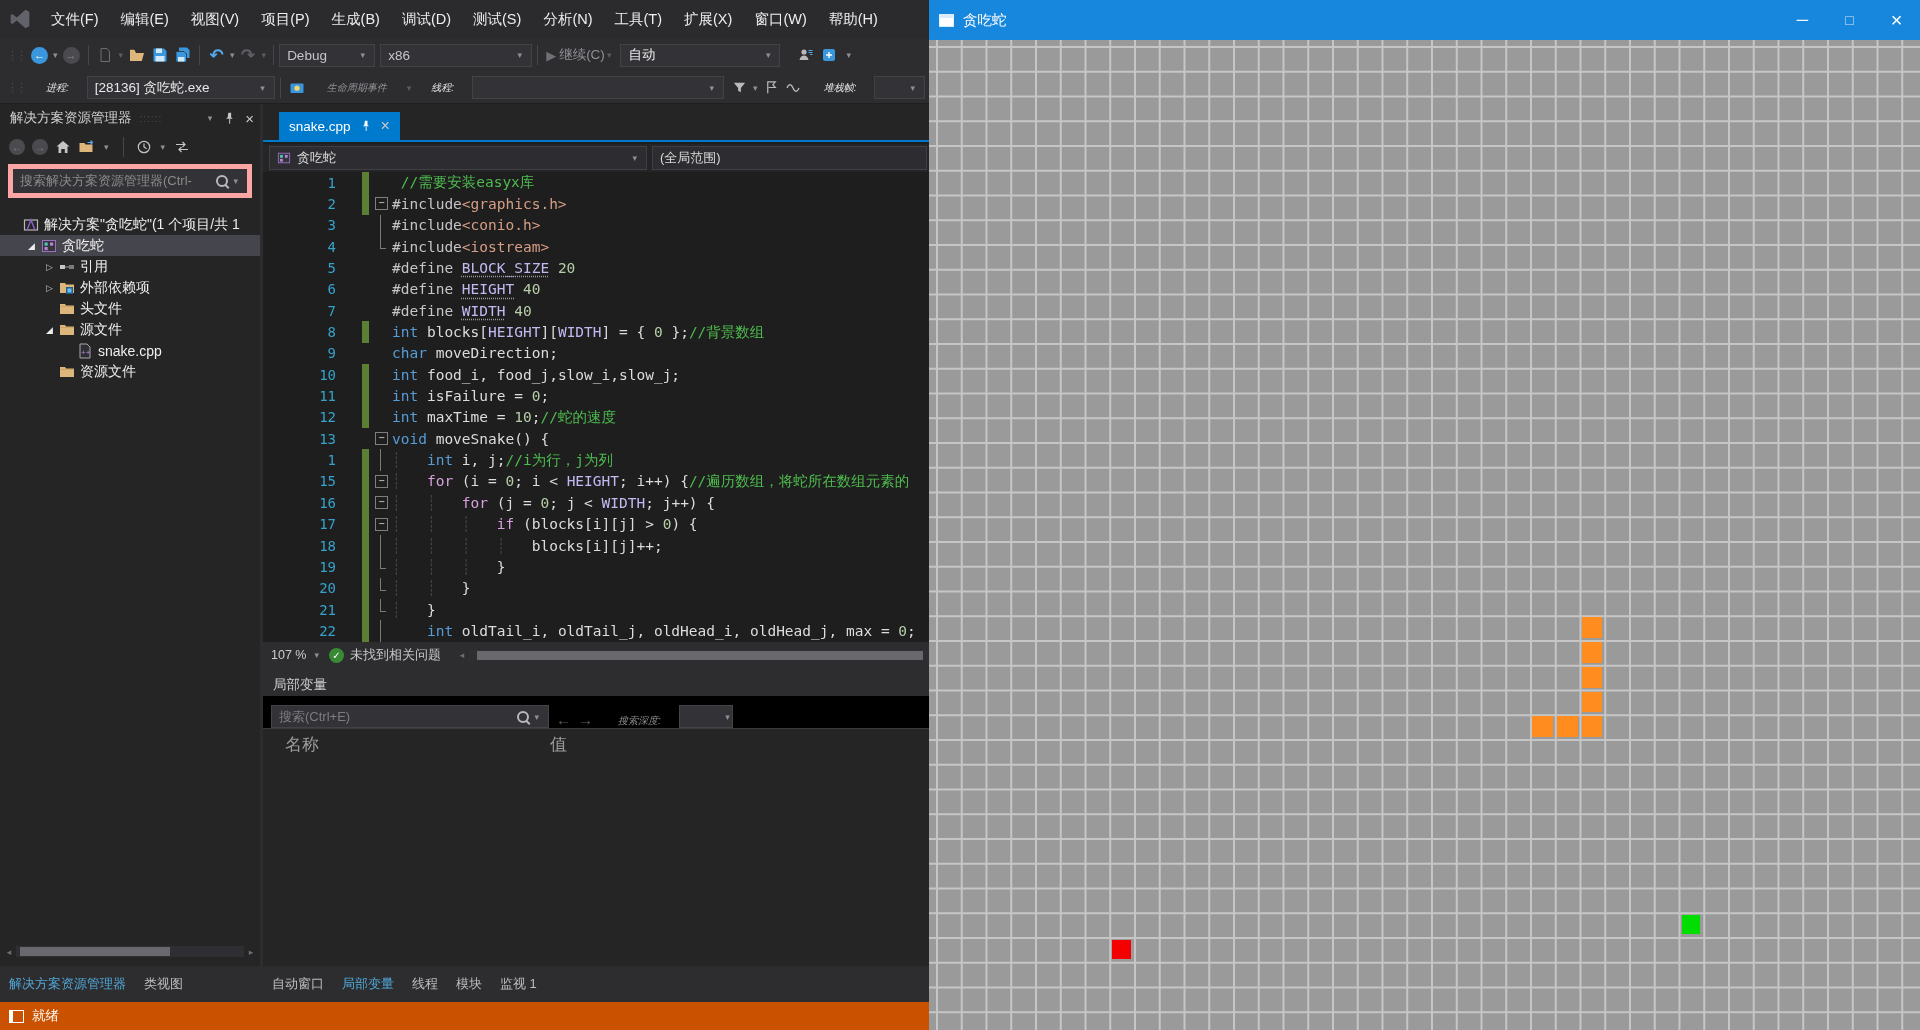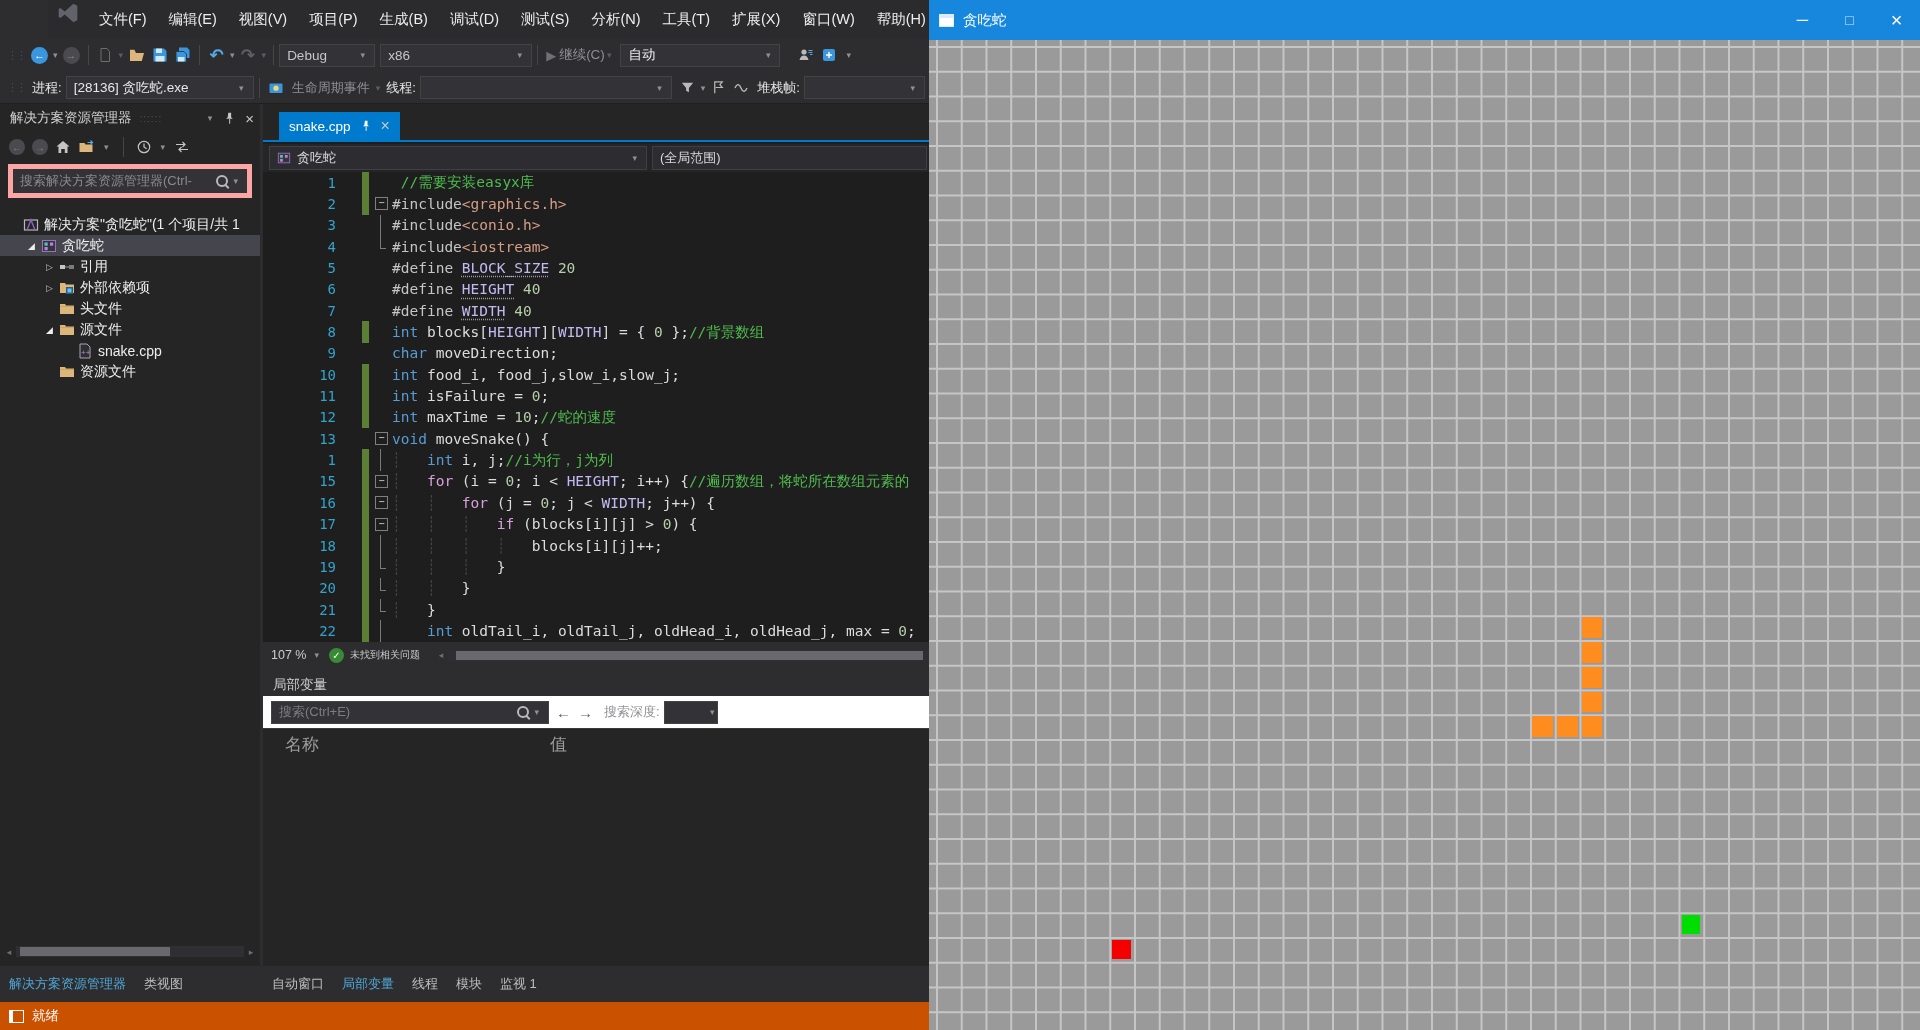--- a/index.html
+++ b/index.html
@@ -8,7 +8,7 @@
         background:#2d2d30;font-size:15px;}
   
   #vs{position:absolute;left:0;top:0;width:929px;height:1030px;background:#2d2d30;}
-  .menubar{position:absolute;left:0;top:0;width:929px;height:38px;display:flex;align-items:flex-start;background:#2b2b2e;margin-left:48px;}
+  .menubar{position:absolute;left:0;top:0;width:929px;height:38px;display:flex;align-items:center;background:#2b2b2e;}
   .vslogo{width:40px;display:flex;justify-content:center;align-items:center;}
   .menu-item{padding:0 11px;font-size:14.5px;color:#ededed;line-height:38px;cursor:default;}
   .tb1{position:absolute;left:0;top:38px;width:929px;height:34px;display:flex;align-items:center;background:#2d2d30;padding-left:4px;box-sizing:border-box;}

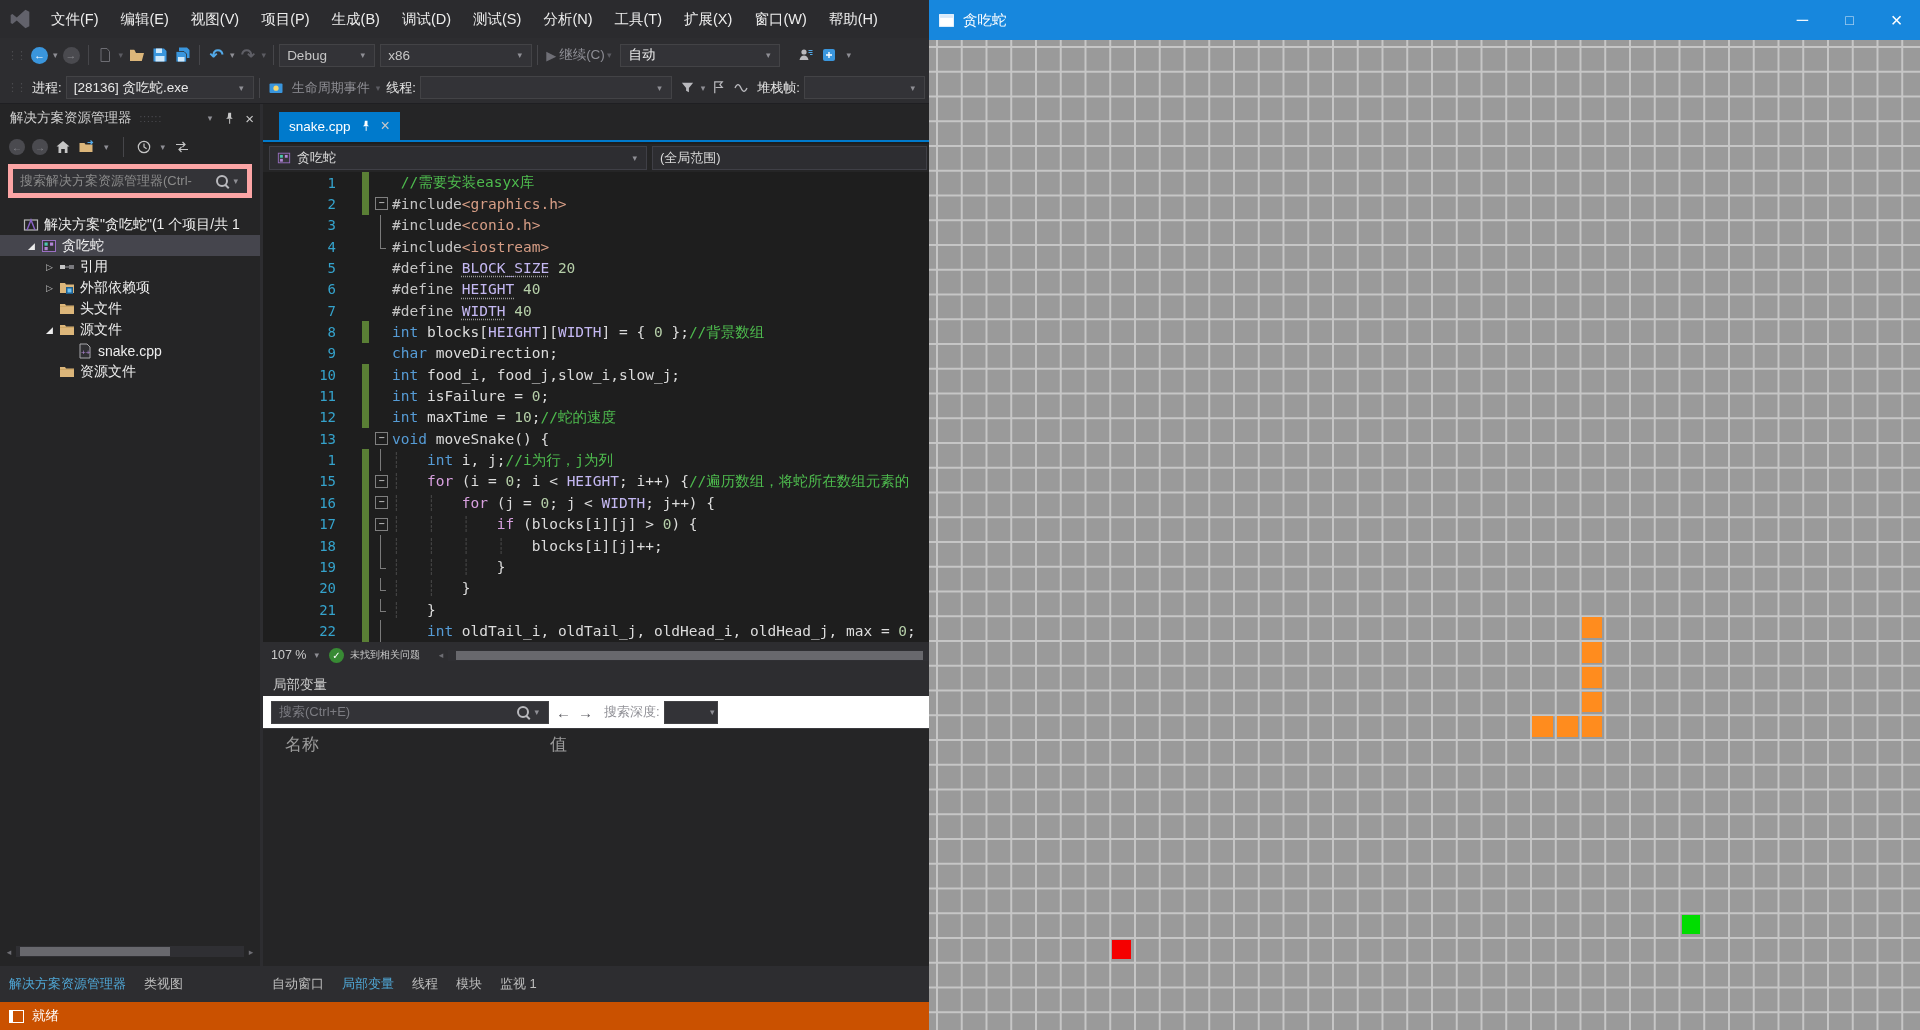--- a/index.html
+++ b/index.html
@@ -25,7 +25,7 @@
   .glyph-dim{color:#5f5f66;font-size:17px;font-weight:bold;}
   .combo{height:23px;background:#333337;border:1px solid #434346;color:#c6c6c6;display:flex;align-items:center;padding:0 7px;font-size:13.5px;box-sizing:border-box;flex:none;}
   .combo .cval{flex:1;overflow:hidden;white-space:nowrap;}
-  .lbl{font-size:13px;color:#e4e4e4;margin:0 4px;flex:none;}
+  .lbl{font-size:10px;color:#e4e4e4;margin:0 18px;flex:none;font-style:italic;}
   .lbl.dim{color:#8f8f95;}
   .playdim{color:#6f6f76;font-size:13px;margin:0 3px;}
   .cont-dim{color:#8e8e95;font-size:13.5px;}

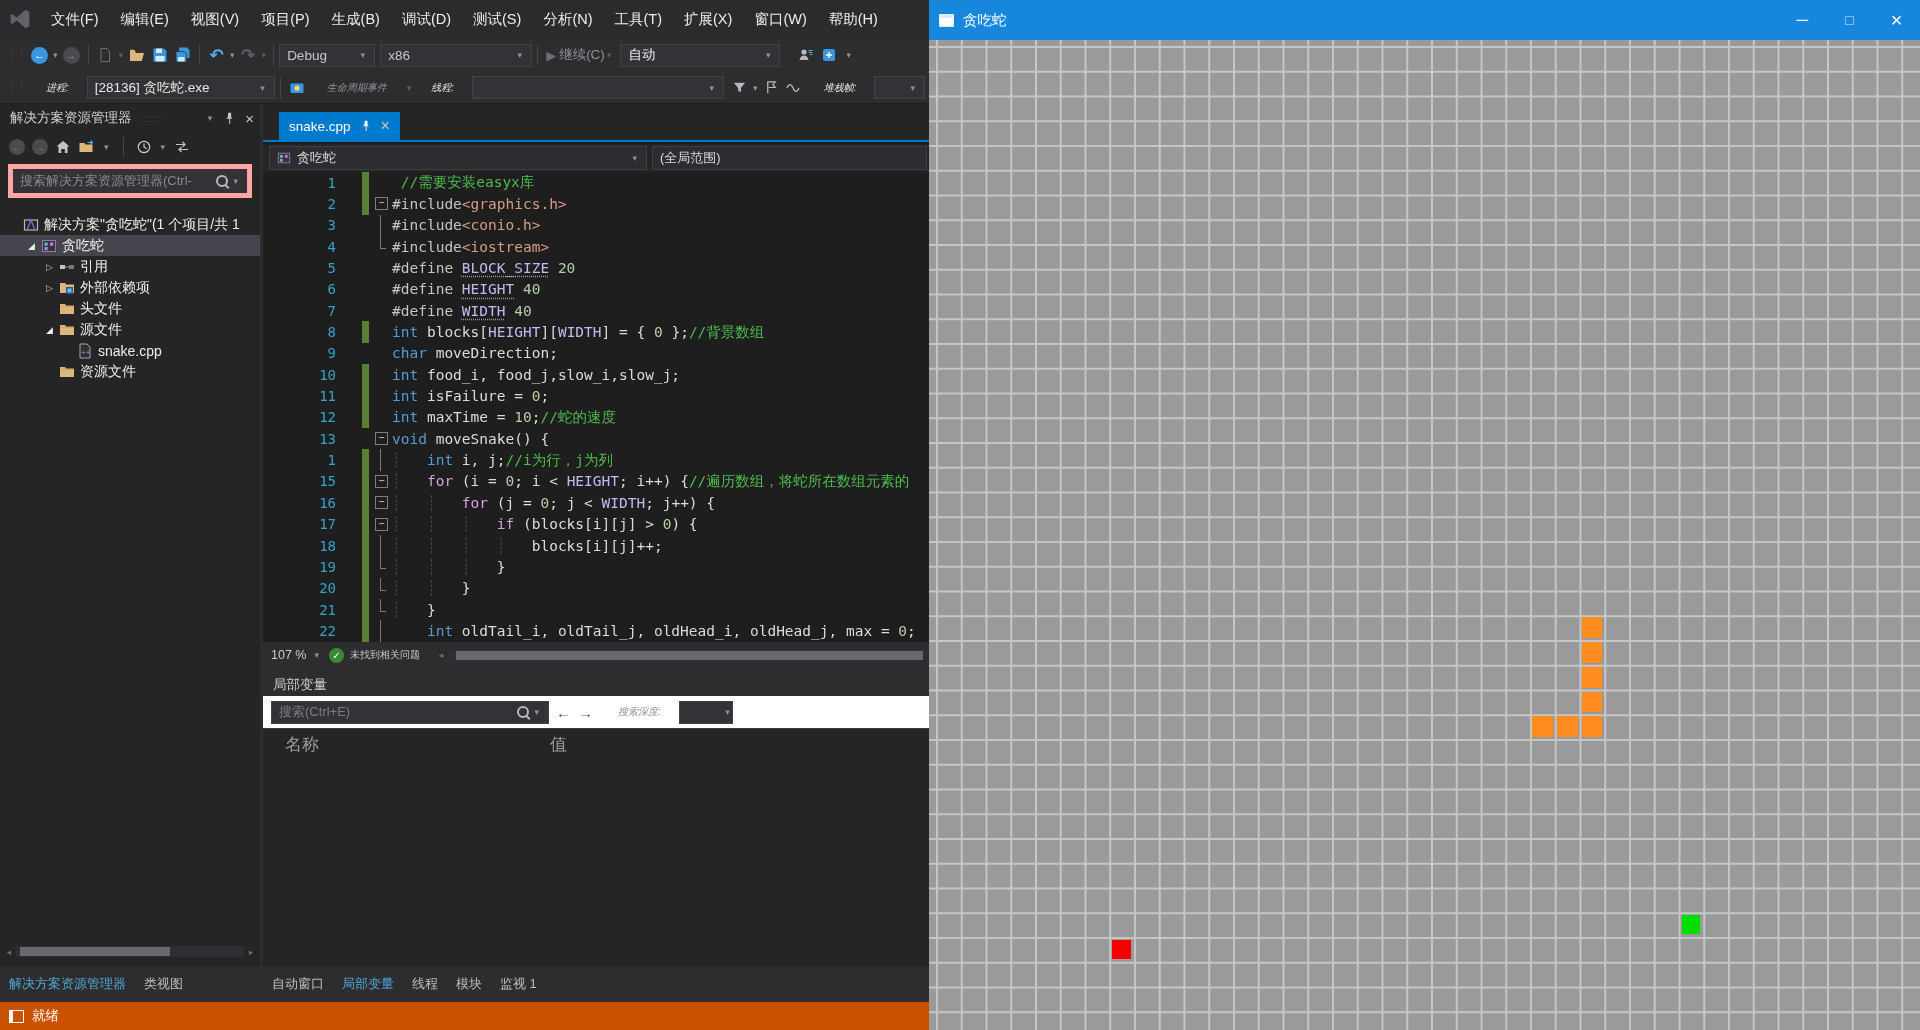--- a/index.html
+++ b/index.html
@@ -77,7 +77,7 @@
   .ed-status{position:absolute;left:0;top:538px;width:666px;height:26px;background:#2d2d30;display:flex;align-items:center;}
   .zoomctl{display:flex;align-items:center;padding:0 8px;gap:6px;font-size:12.5px;color:#cdcdcd;flex:none;}
   .chk{width:15px;height:15px;border-radius:50%;background:#388a34;color:#fff;font-size:10px;display:flex;align-items:center;justify-content:center;flex:none;}
-  .probtext{font-size:10px;color:#c8c8c8;margin-left:6px;white-space:nowrap;}
+  .probtext{font-size:13px;color:#c8c8c8;margin-left:6px;white-space:nowrap;}
   .ed-hscroll{flex:1;height:15px;margin-left:14px;display:flex;align-items:center;}
   
   .locals{position:absolute;left:263px;top:668px;width:666px;height:298px;background:#252526;}

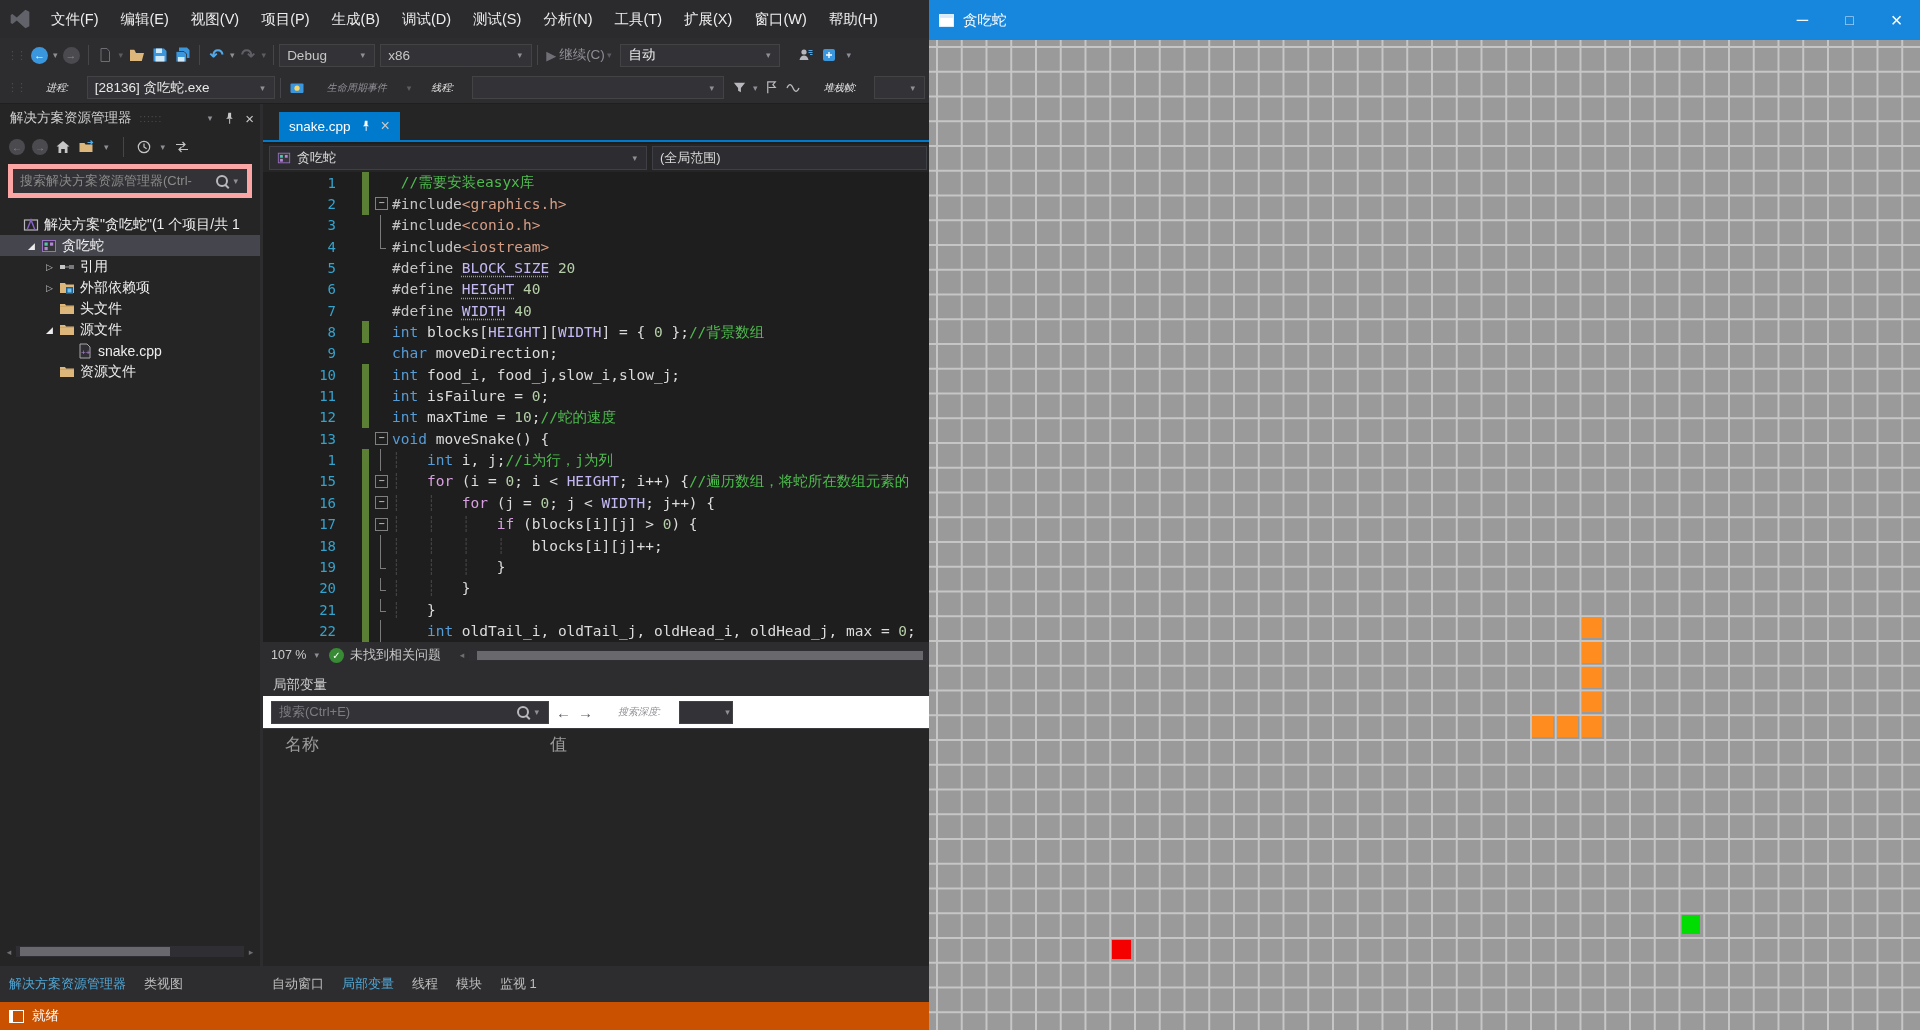--- a/index.html
+++ b/index.html
@@ -82,7 +82,7 @@
   
   .locals{position:absolute;left:263px;top:668px;width:666px;height:298px;background:#252526;}
   .lc-title{height:26px;display:flex;align-items:flex-end;padding:0 0 2px 10px;font-size:13.5px;color:#cccccc;background:#2d2d30;}
-  .lc-tools{height:32px;display:flex;align-items:center;padding-left:8px;background:#ffffff;}
+  .lc-tools{height:32px;display:flex;align-items:flex-end;padding-left:8px;background:#000000;}
   .lc-search{width:278px;height:23px;background:#333337;border:1px solid #434346;display:flex;align-items:center;padding:0 7px;color:#7c7c82;font-size:13px;box-sizing:border-box;}
   .lc-search .ph{flex:1;}
   .nav-ar{color:#5e5e64;font-size:15px;margin:0 7px;}

